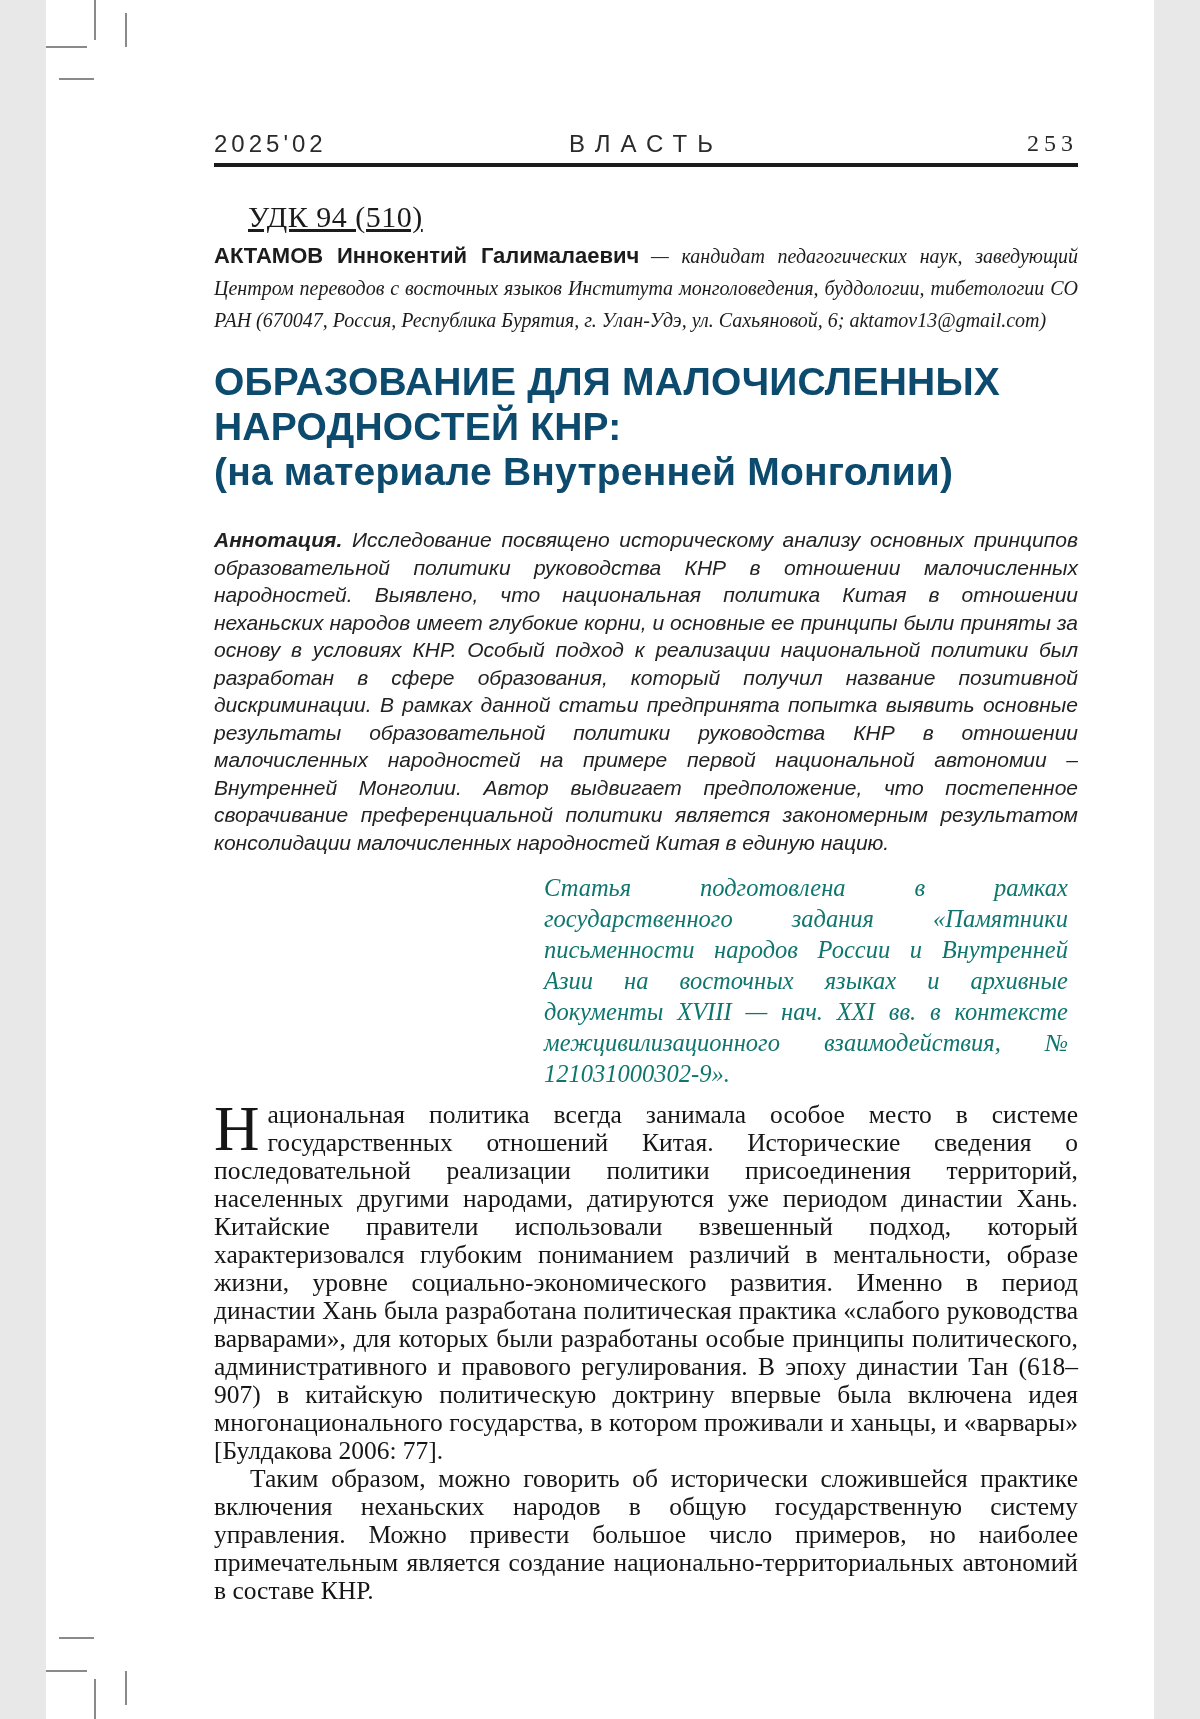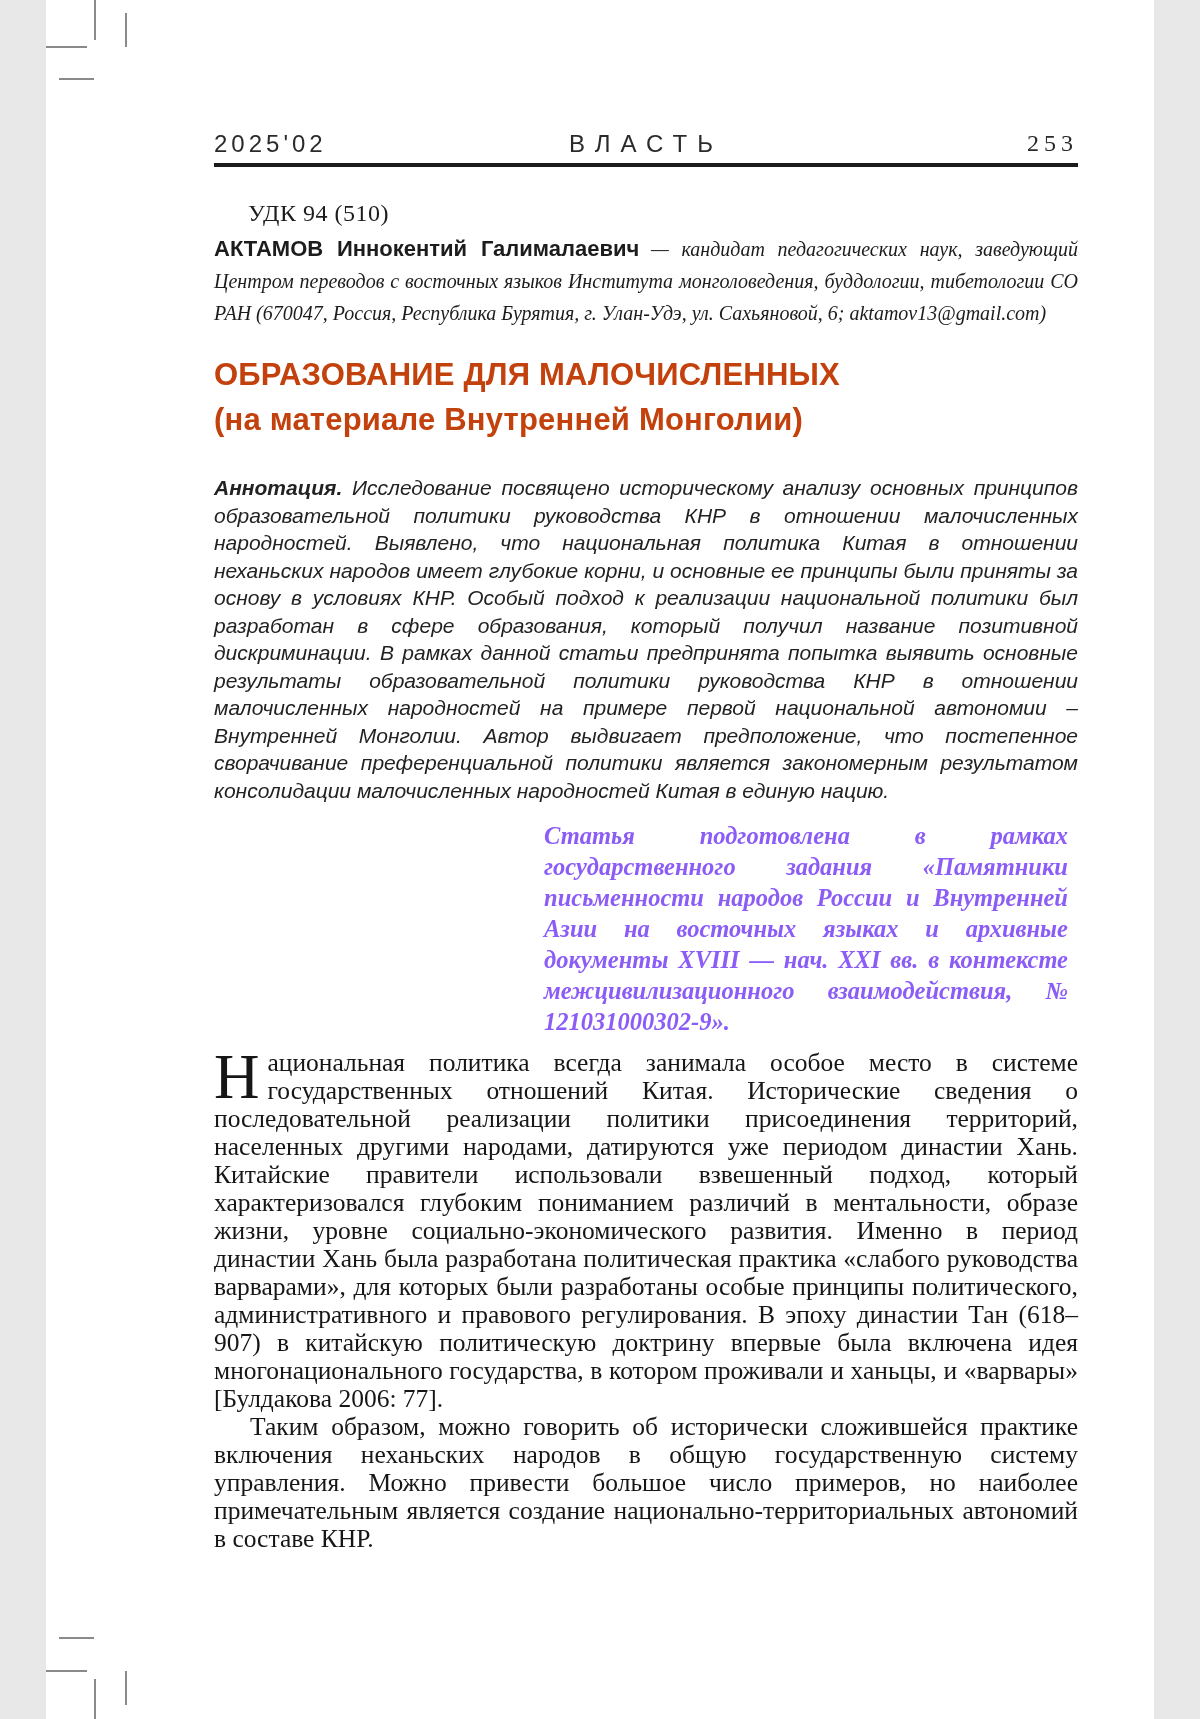--- a/index.html
+++ b/index.html
@@ -33,8 +33,9 @@
   .udk{
     margin-top:33px;
     padding-left:34px;
-    font-size:24px;
+    font-size:30px;
     letter-spacing:0.5px;
+    text-decoration:underline;
   }
 
   .author{

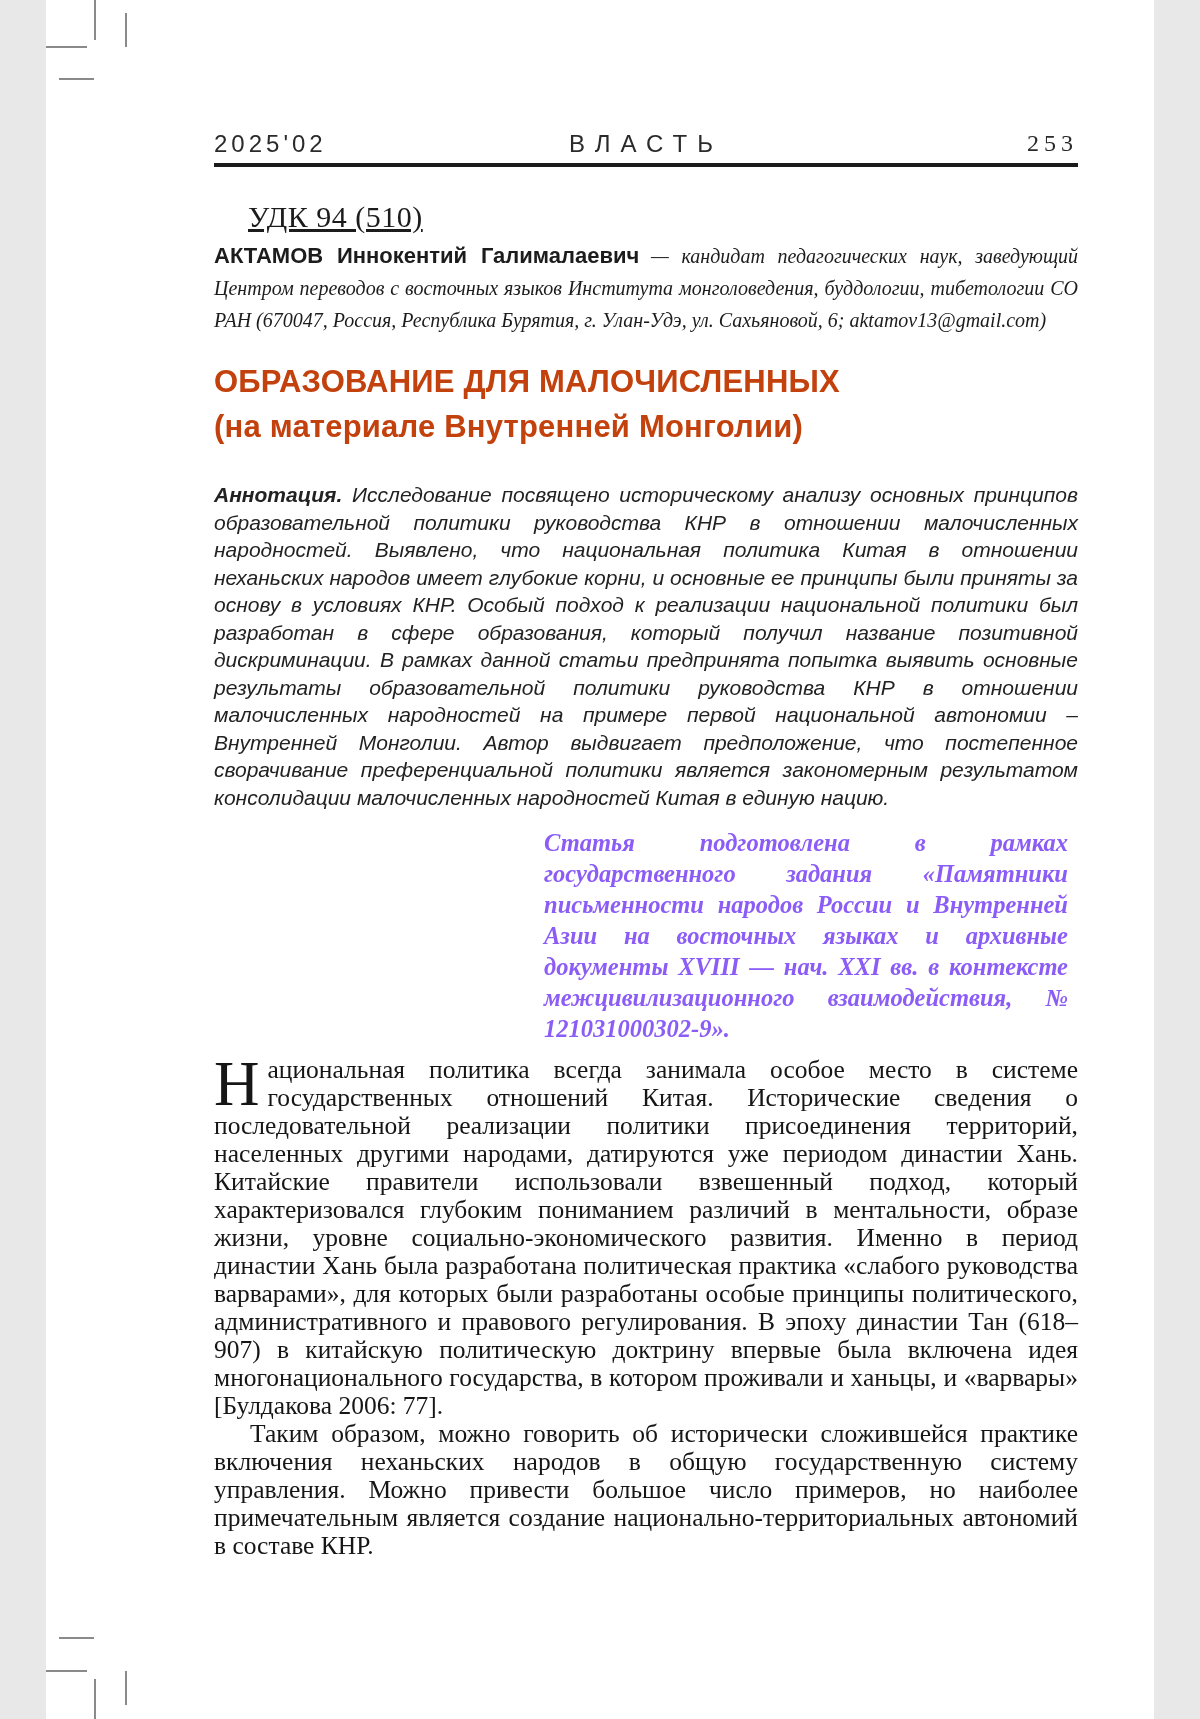--- a/index.html
+++ b/index.html
@@ -57,9 +57,9 @@
     margin:22px 0 0 0;
     font-family:"Liberation Sans", sans-serif;
     font-weight:bold;
-    font-size:31px;
+    font-size:39px;
     line-height:45px;
-    color:#c2410c;
+    color:#0c4a6e;
     letter-spacing:0.2px;
   }
 

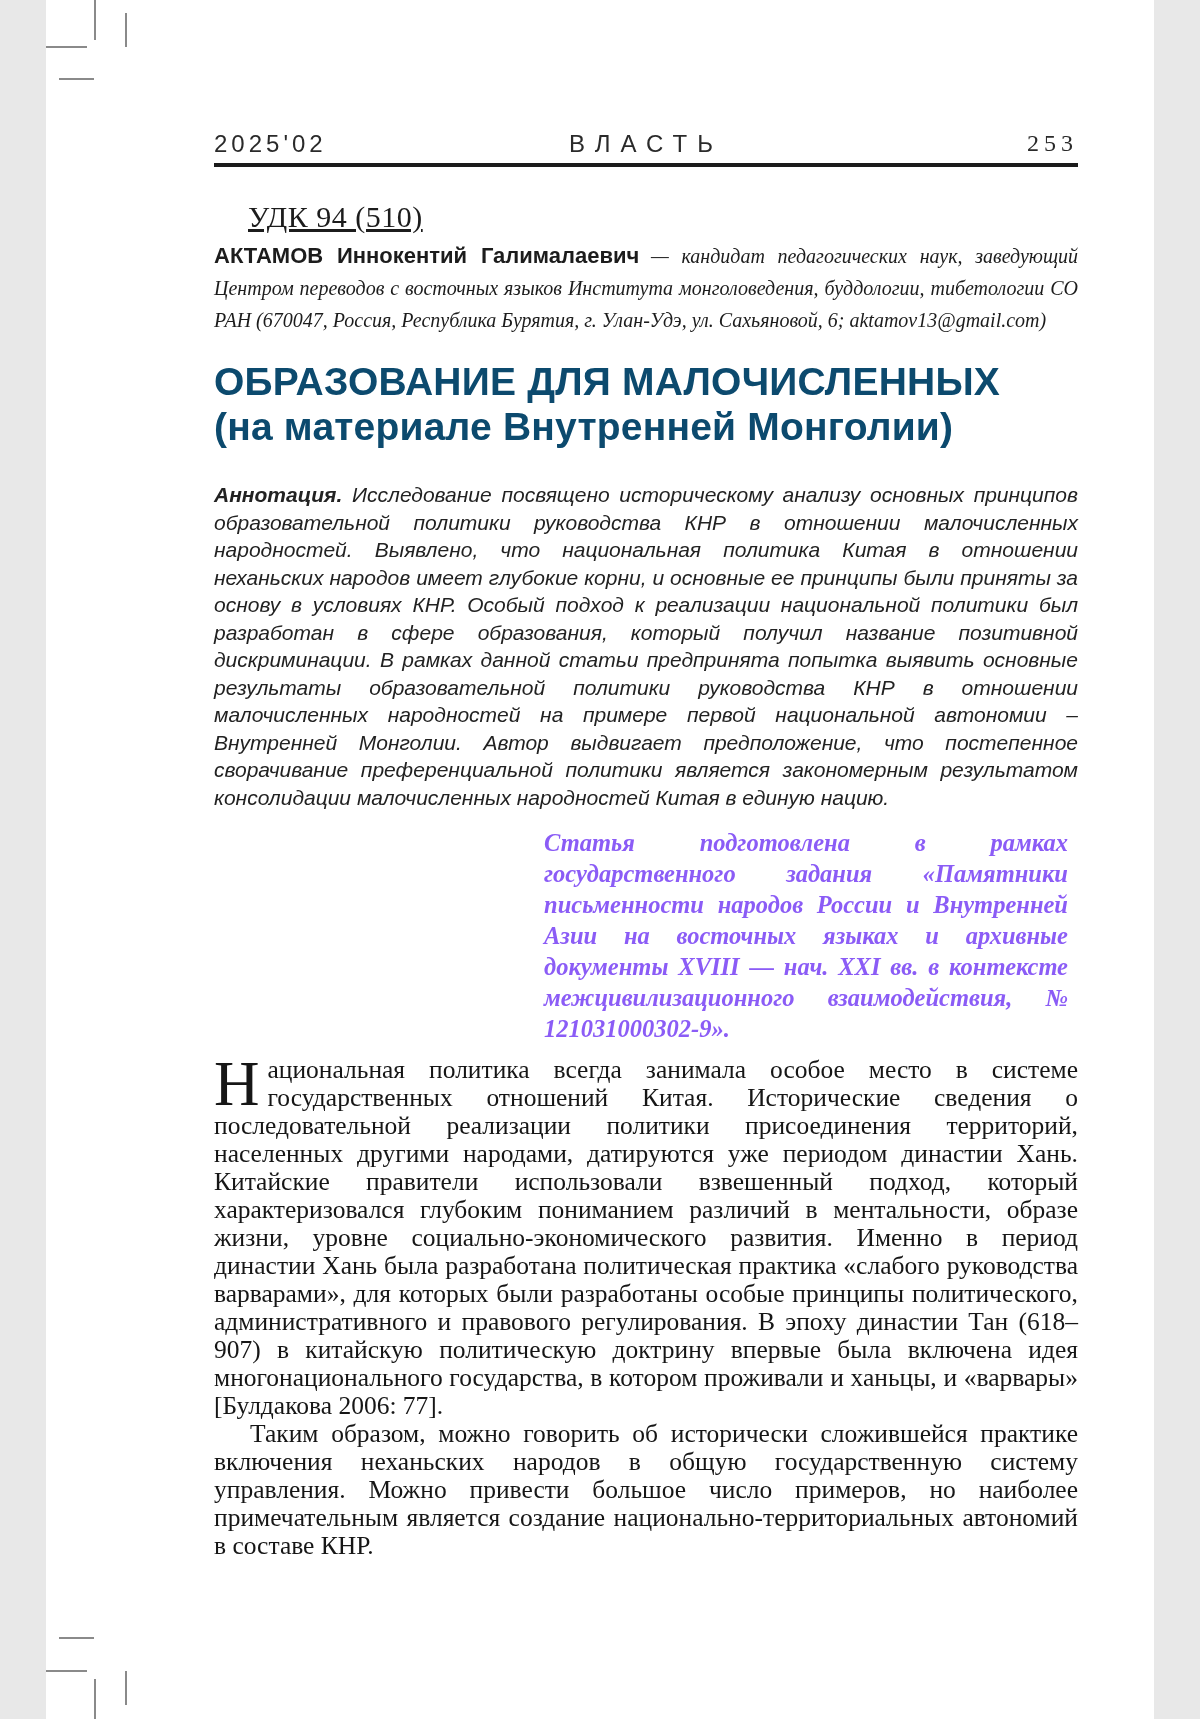--- a/index.html
+++ b/index.html
@@ -143,6 +143,7 @@
 
     <h1 class="title">
       <div>ОБРАЗОВАНИЕ ДЛЯ МАЛОЧИСЛЕННЫХ</div>
+      <div>НАРОДНОСТЕЙ КНР:</div>
       <div>(на материале Внутренней Монголии)</div>
     </h1>
 

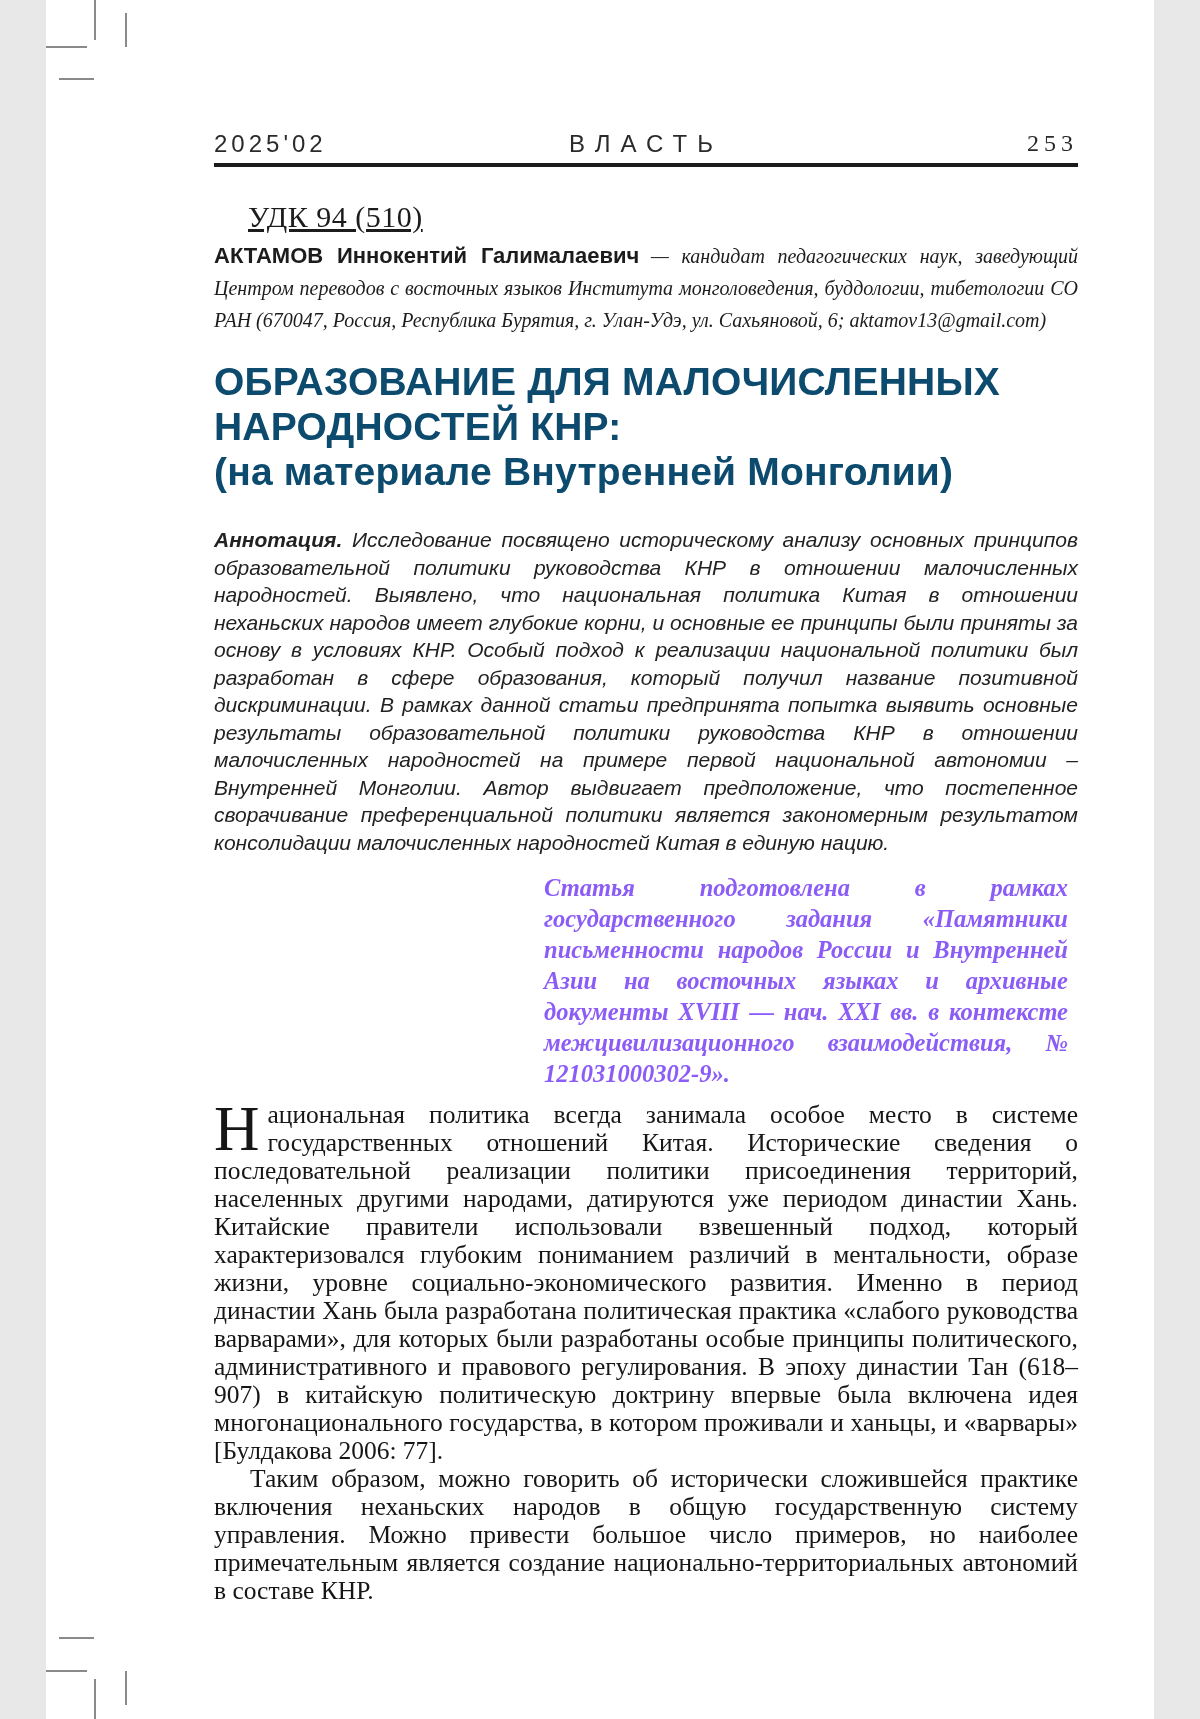--- a/index.html
+++ b/index.html
@@ -82,8 +82,7 @@
     font-size:24.5px;
     line-height:31px;
     text-align:justify;
-    color:#8b5cf6;
-    font-weight:bold;
+    color:#0f766e;
   }
 
   .body-text{

